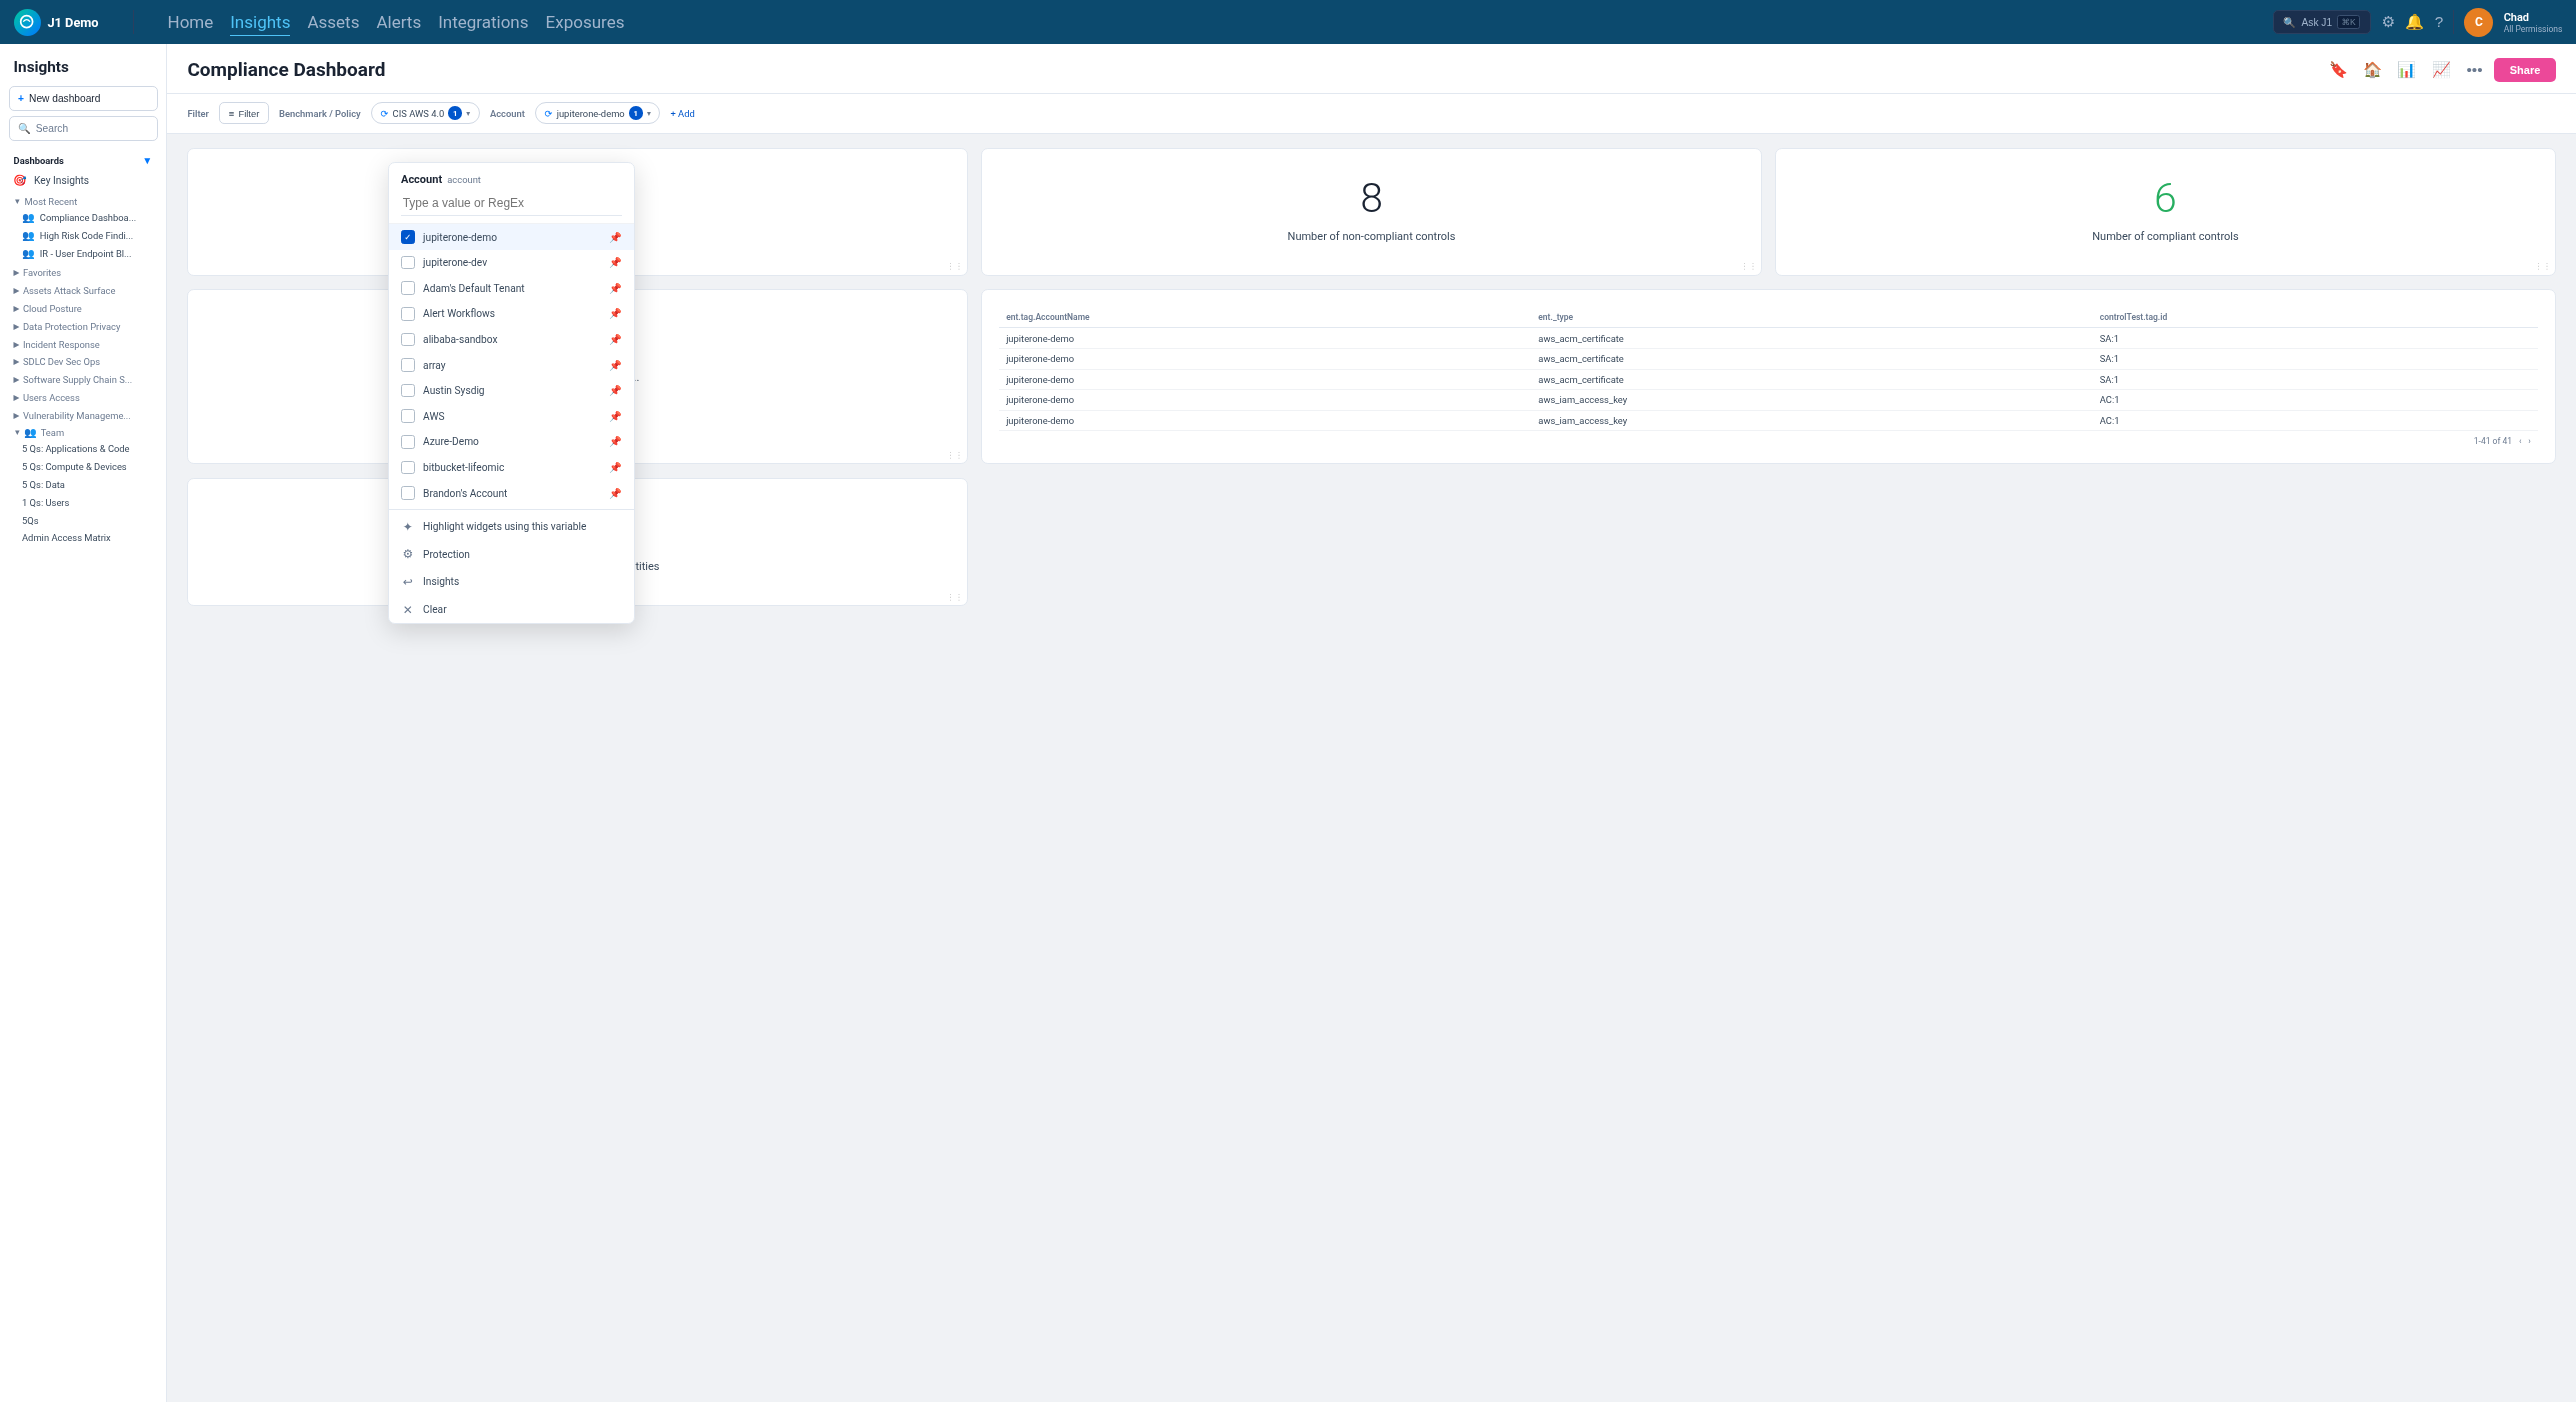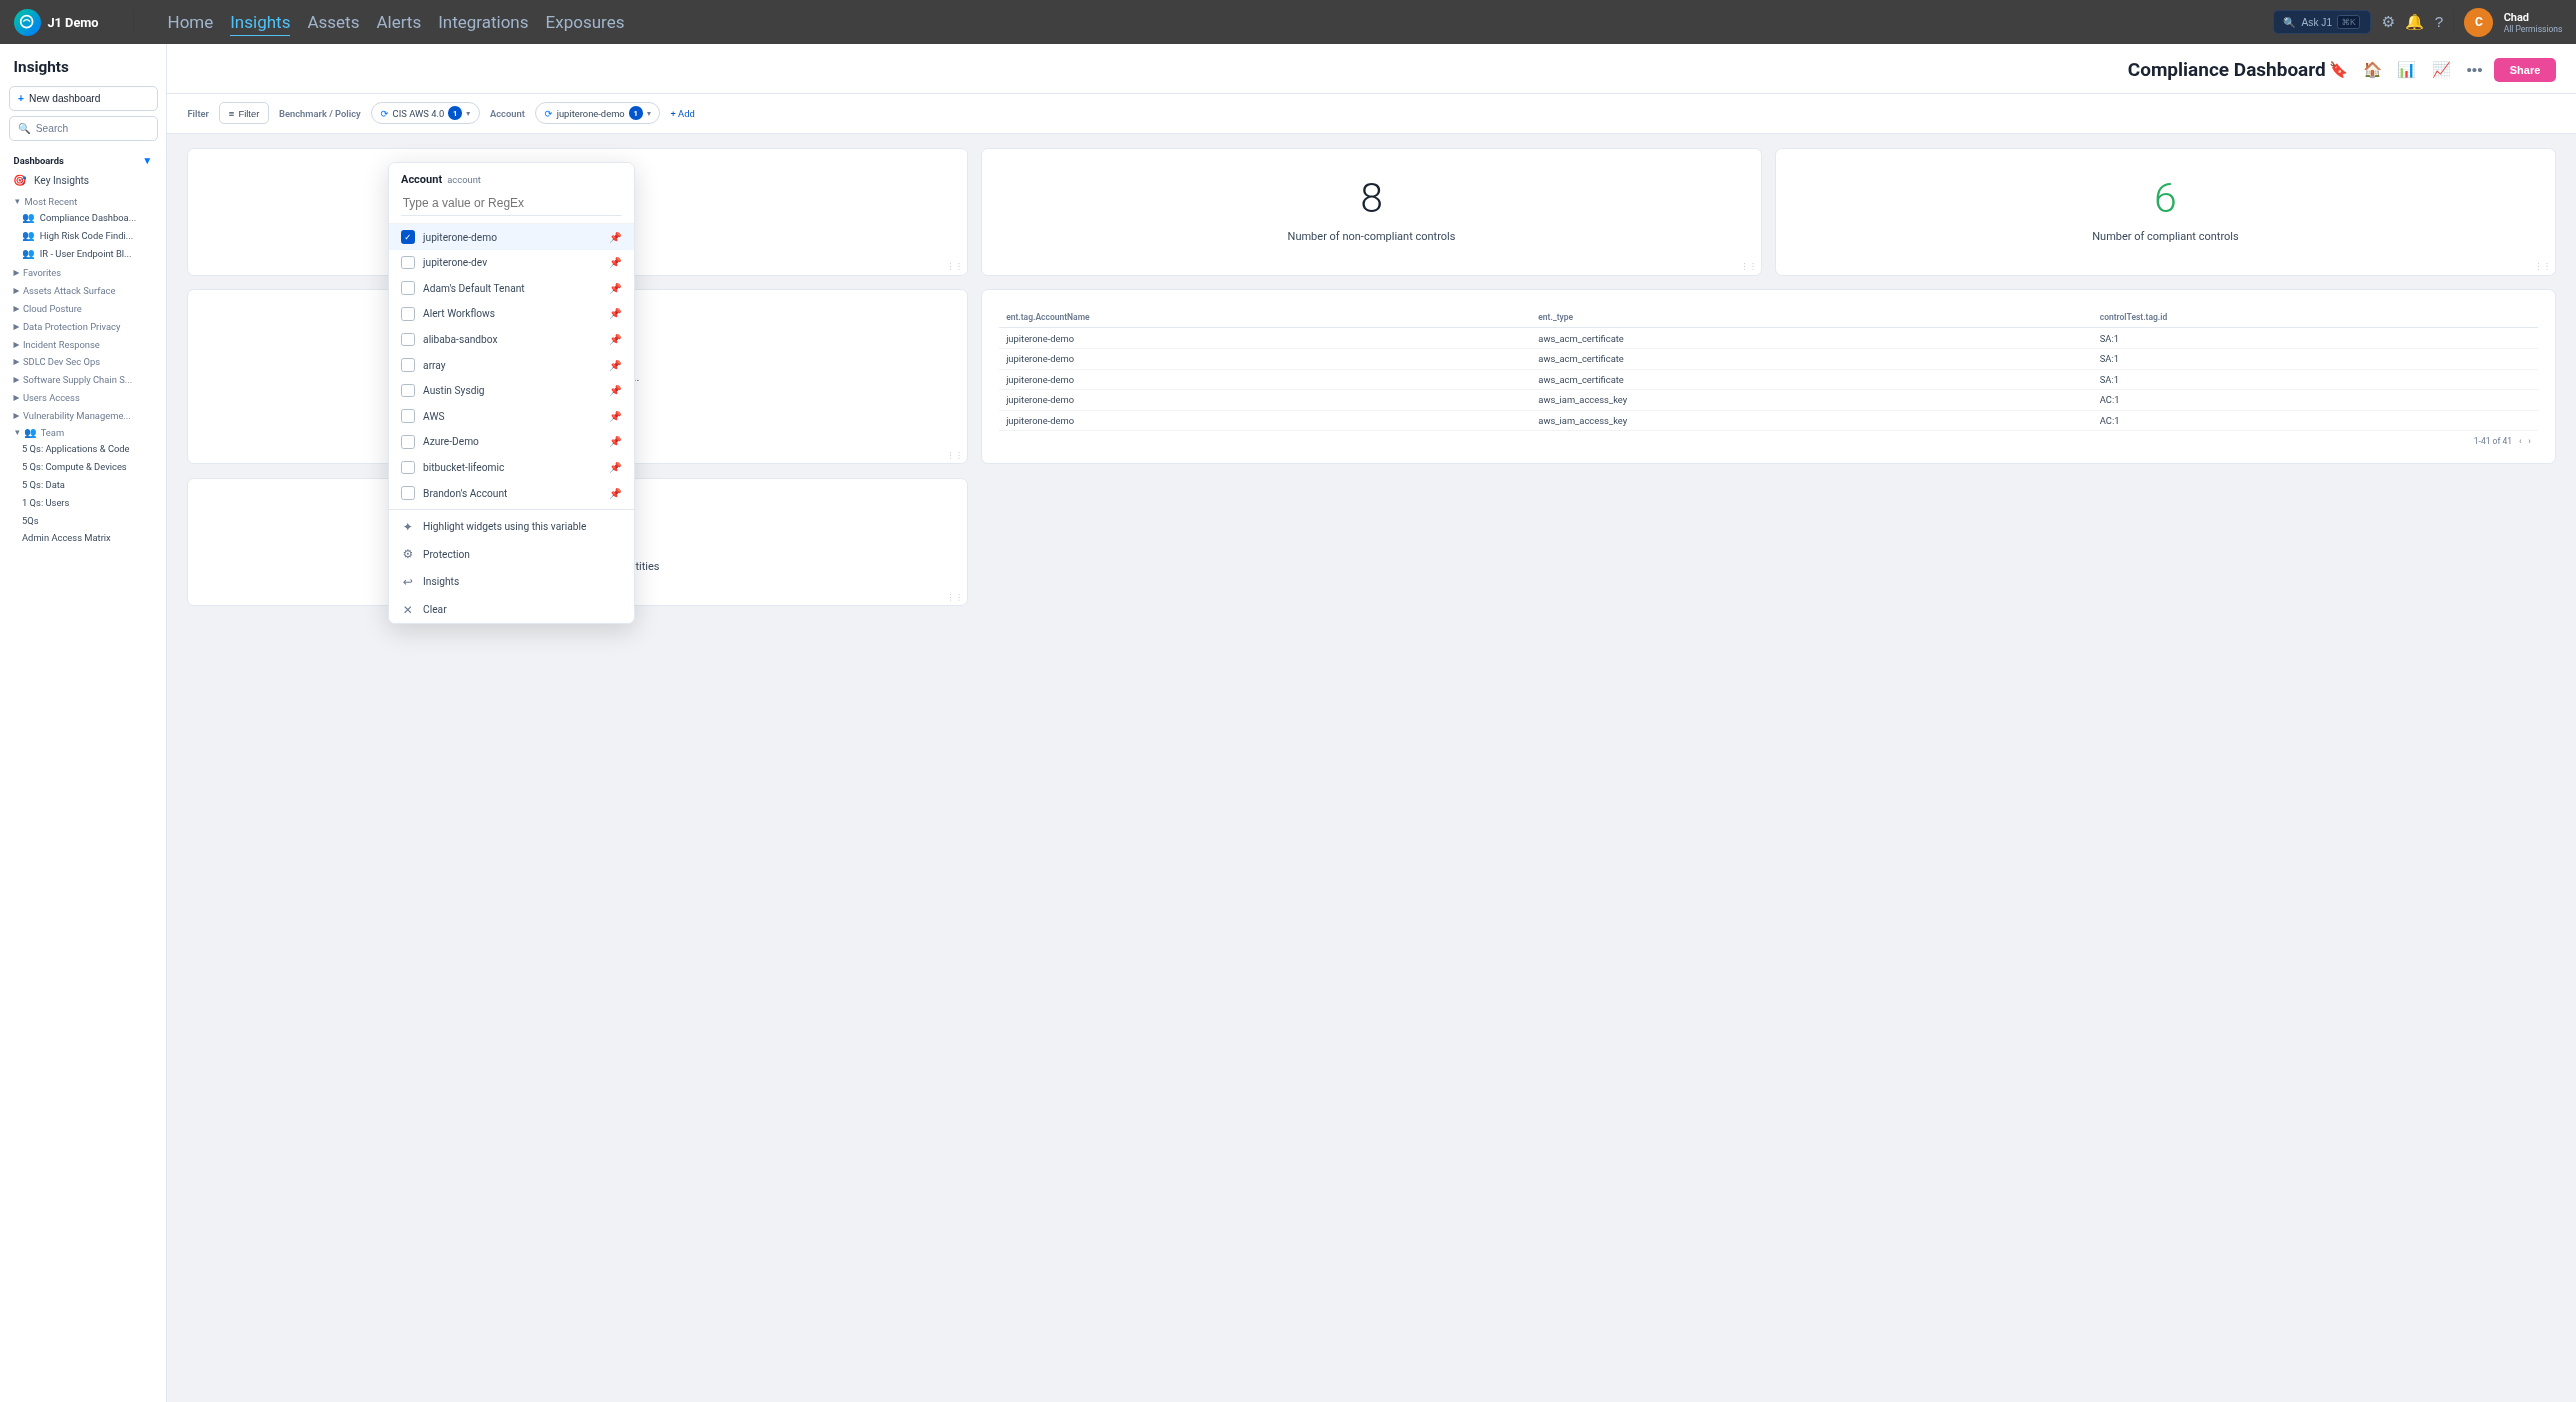--- a/index.html
+++ b/index.html
@@ -7,7 +7,7 @@
 
     
     .top-nav {
-      display: flex; align-items: center; background: #404040; height: 44px;
+      display: flex; align-items: center; background: #0c4a6e; height: 44px;
       padding: 0 13.6px; gap: 34px; position: fixed; top: 0; left: 0; right: 0; z-index: 100;
     }
     .top-nav-logo { display: flex; align-items: center; gap: 6.8px; color: white; font-weight: 700; font-size: 12.8px; }

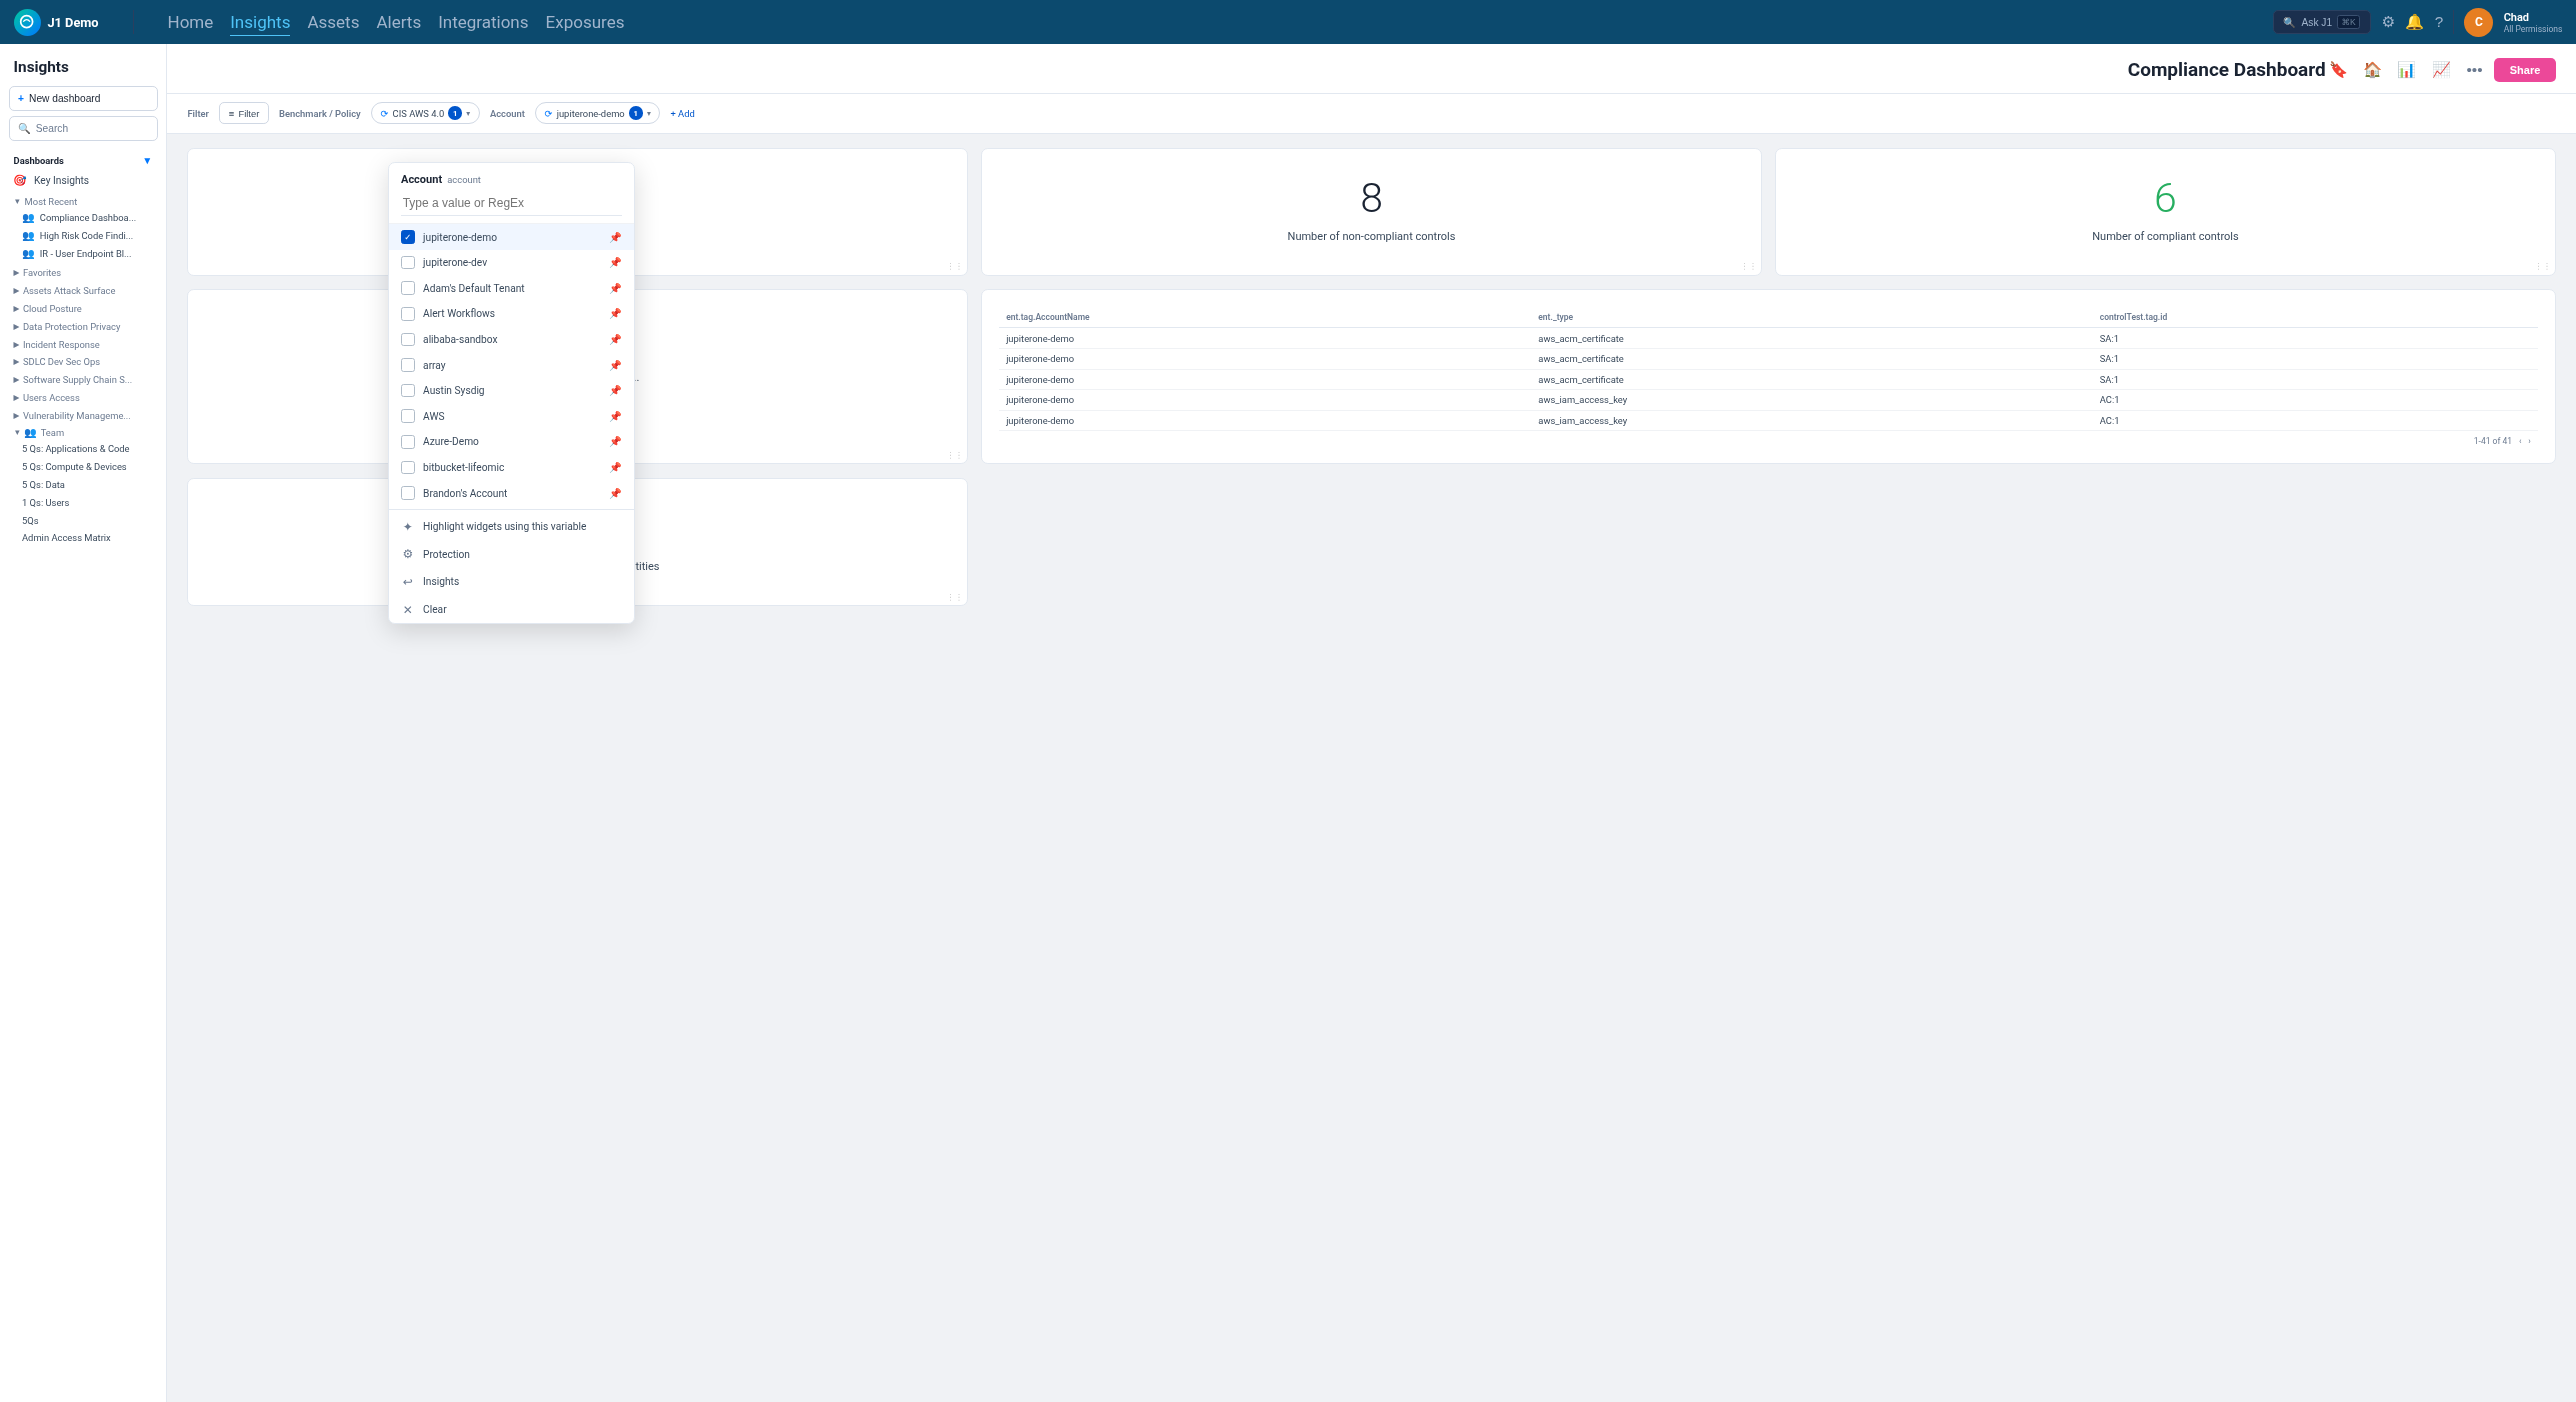--- a/index.html
+++ b/index.html
@@ -49,7 +49,7 @@
 
     
     .main { flex: 1; overflow-y: auto; overflow-x: hidden; background: #f0f2f5; }
-    .main-header { background: white; padding: 13.6px 20.4px 10.2px; border-bottom: 0.9px solid #e2e8f0; display: flex; align-items: center; justify-content: flex-end; }
+    .main-header { background: white; padding: 13.6px 20.4px 10.2px; border-bottom: 0.9px solid #e2e8f0; display: flex; align-items: center; justify-content: space-between; }
     .page-title { font-size: 19px; font-weight: 700; color: #1a2332; }
     .header-actions { display: flex; align-items: center; gap: 8.5px; }
     .header-icon-btn { color: #6b7a90; font-size: 15.3px; cursor: pointer; background: none; border: none; padding: 3.4px; }

